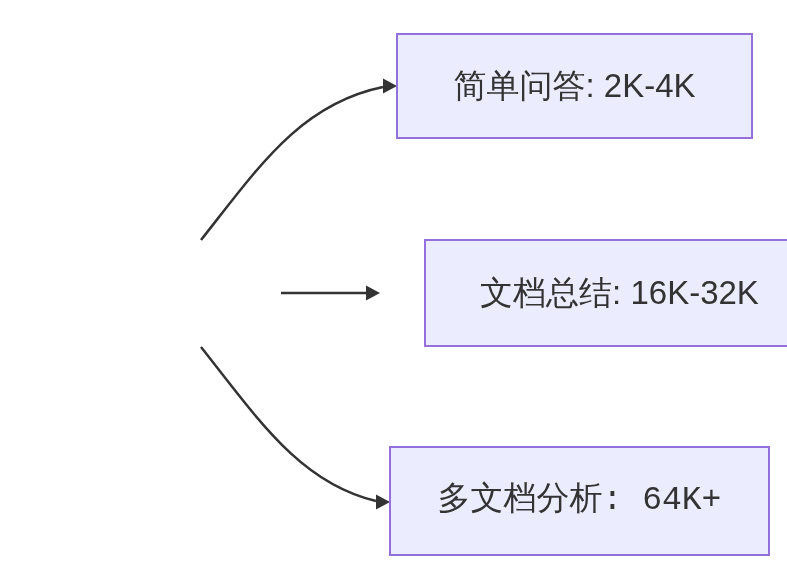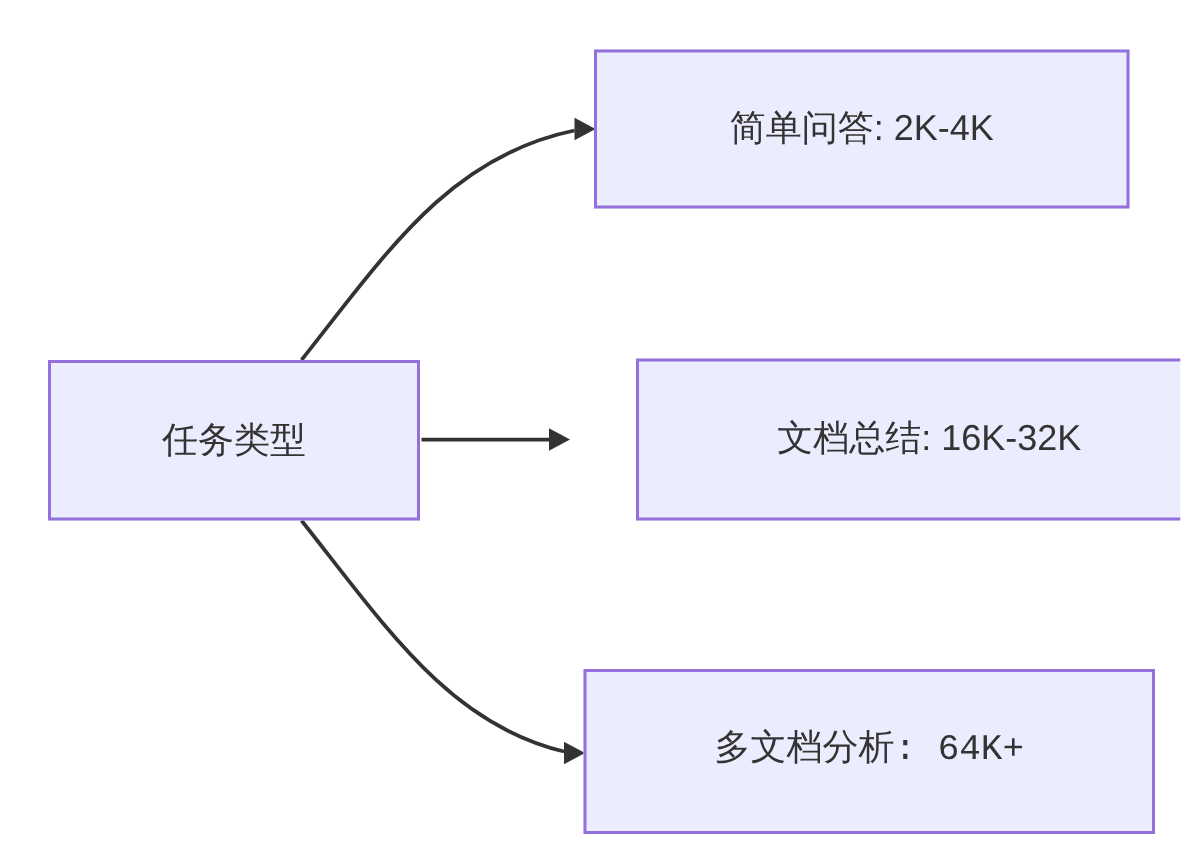--- a/index.html
+++ b/index.html
@@ -40,7 +40,7 @@
     align-items: center;
     justify-content: center;
     color: #333333;
-    font-size: 24px;
+    font-size: 33px;
     line-height: 1.25;
     white-space: nowrap;
   }

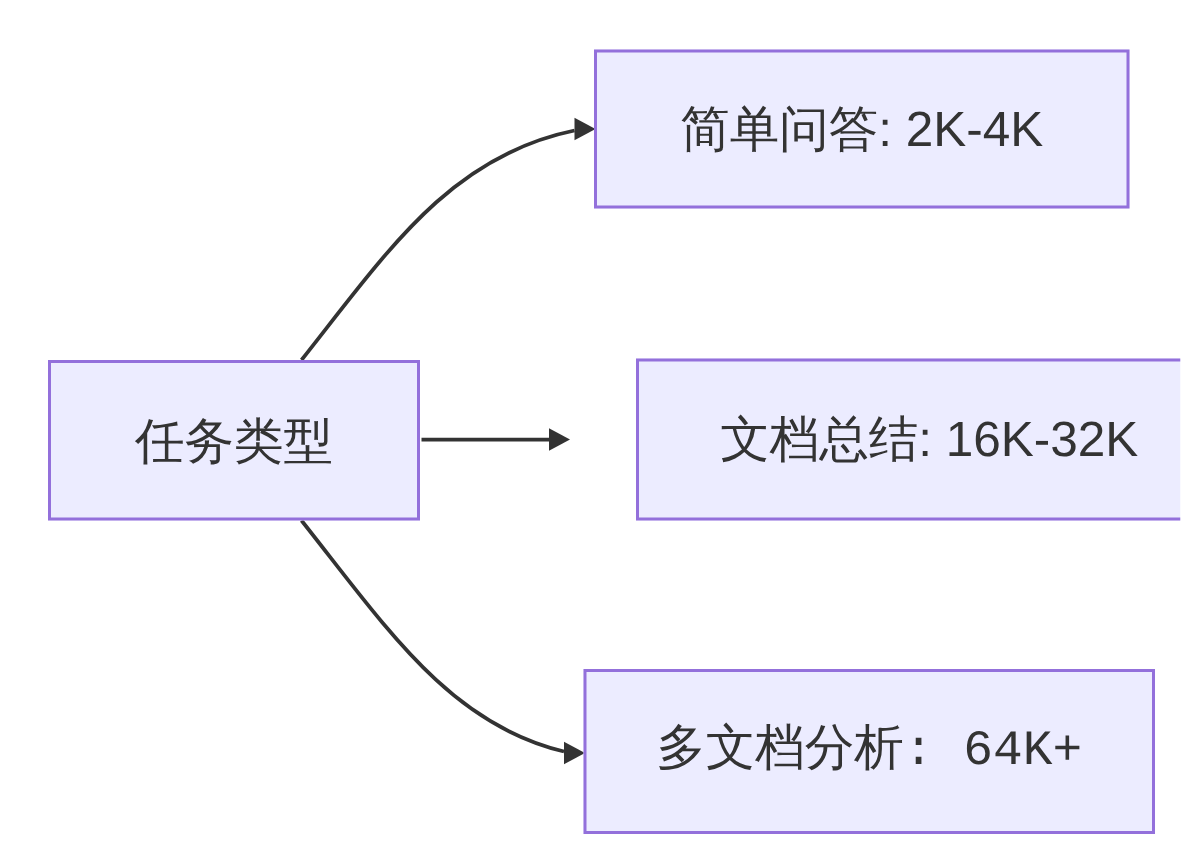--- a/index.html
+++ b/index.html
@@ -65,9 +65,6 @@
     <polygon class="arrowhead" points="390,502 376,494.5 376,509.5"></polygon>
   </svg>
 
-  <div class="node node-root">
-    <span class="label">任务类型</span>
-  </div>
 
   <div class="node node-b0">
     <span class="label">简单问答: 2K-4K</span>

